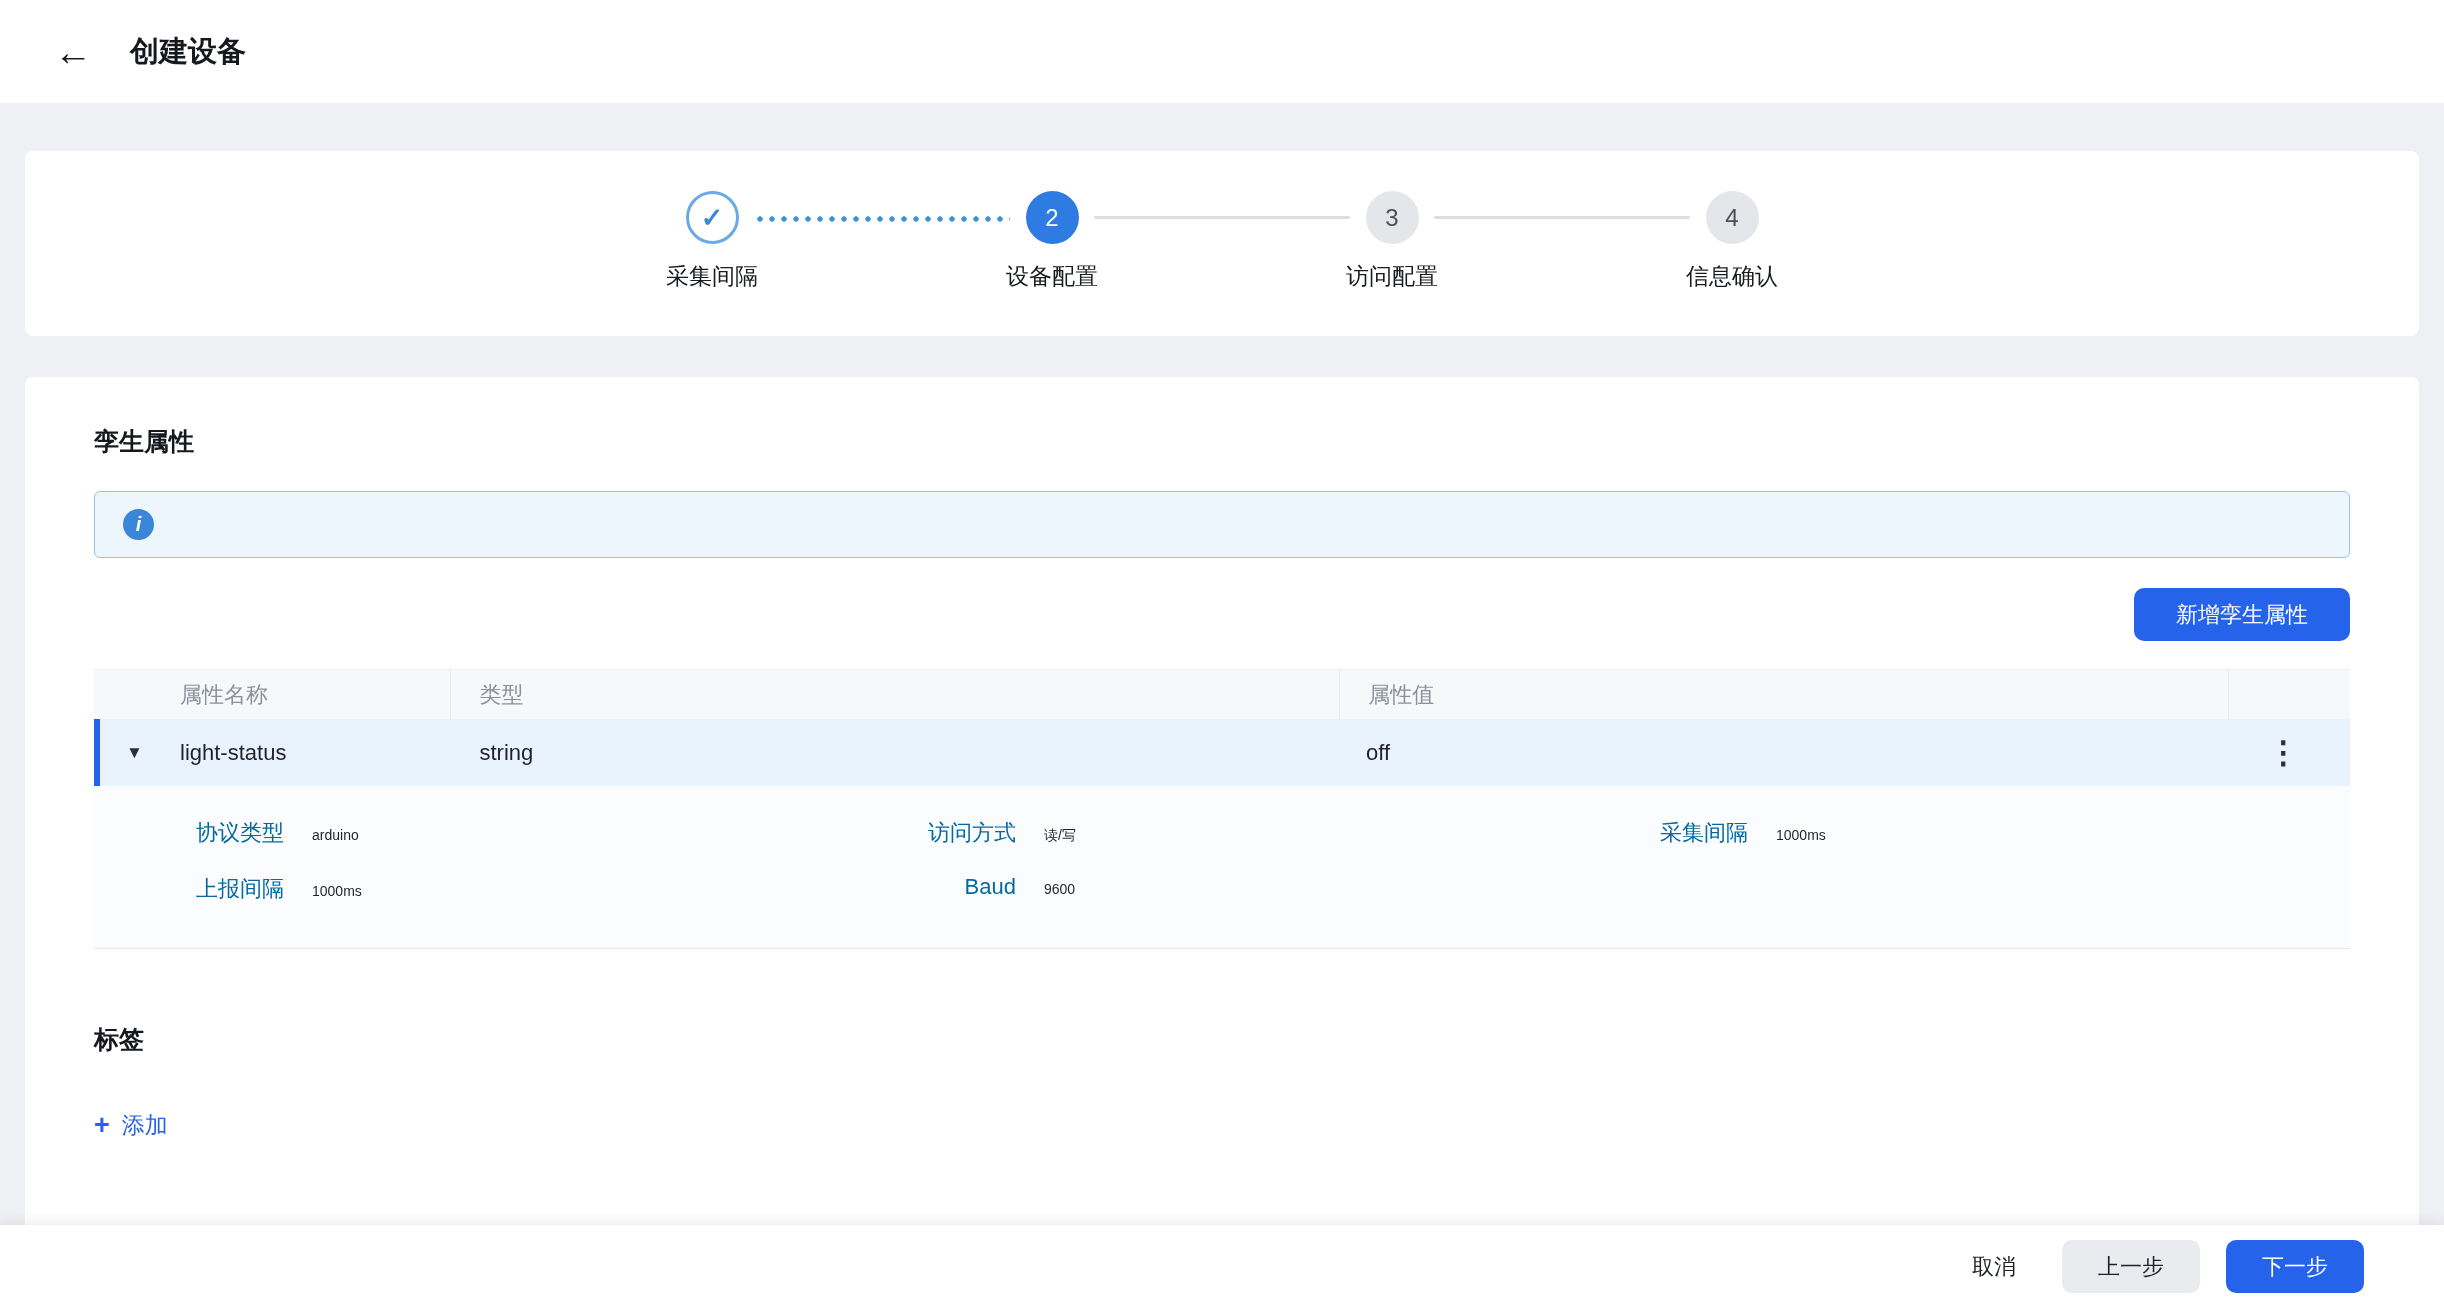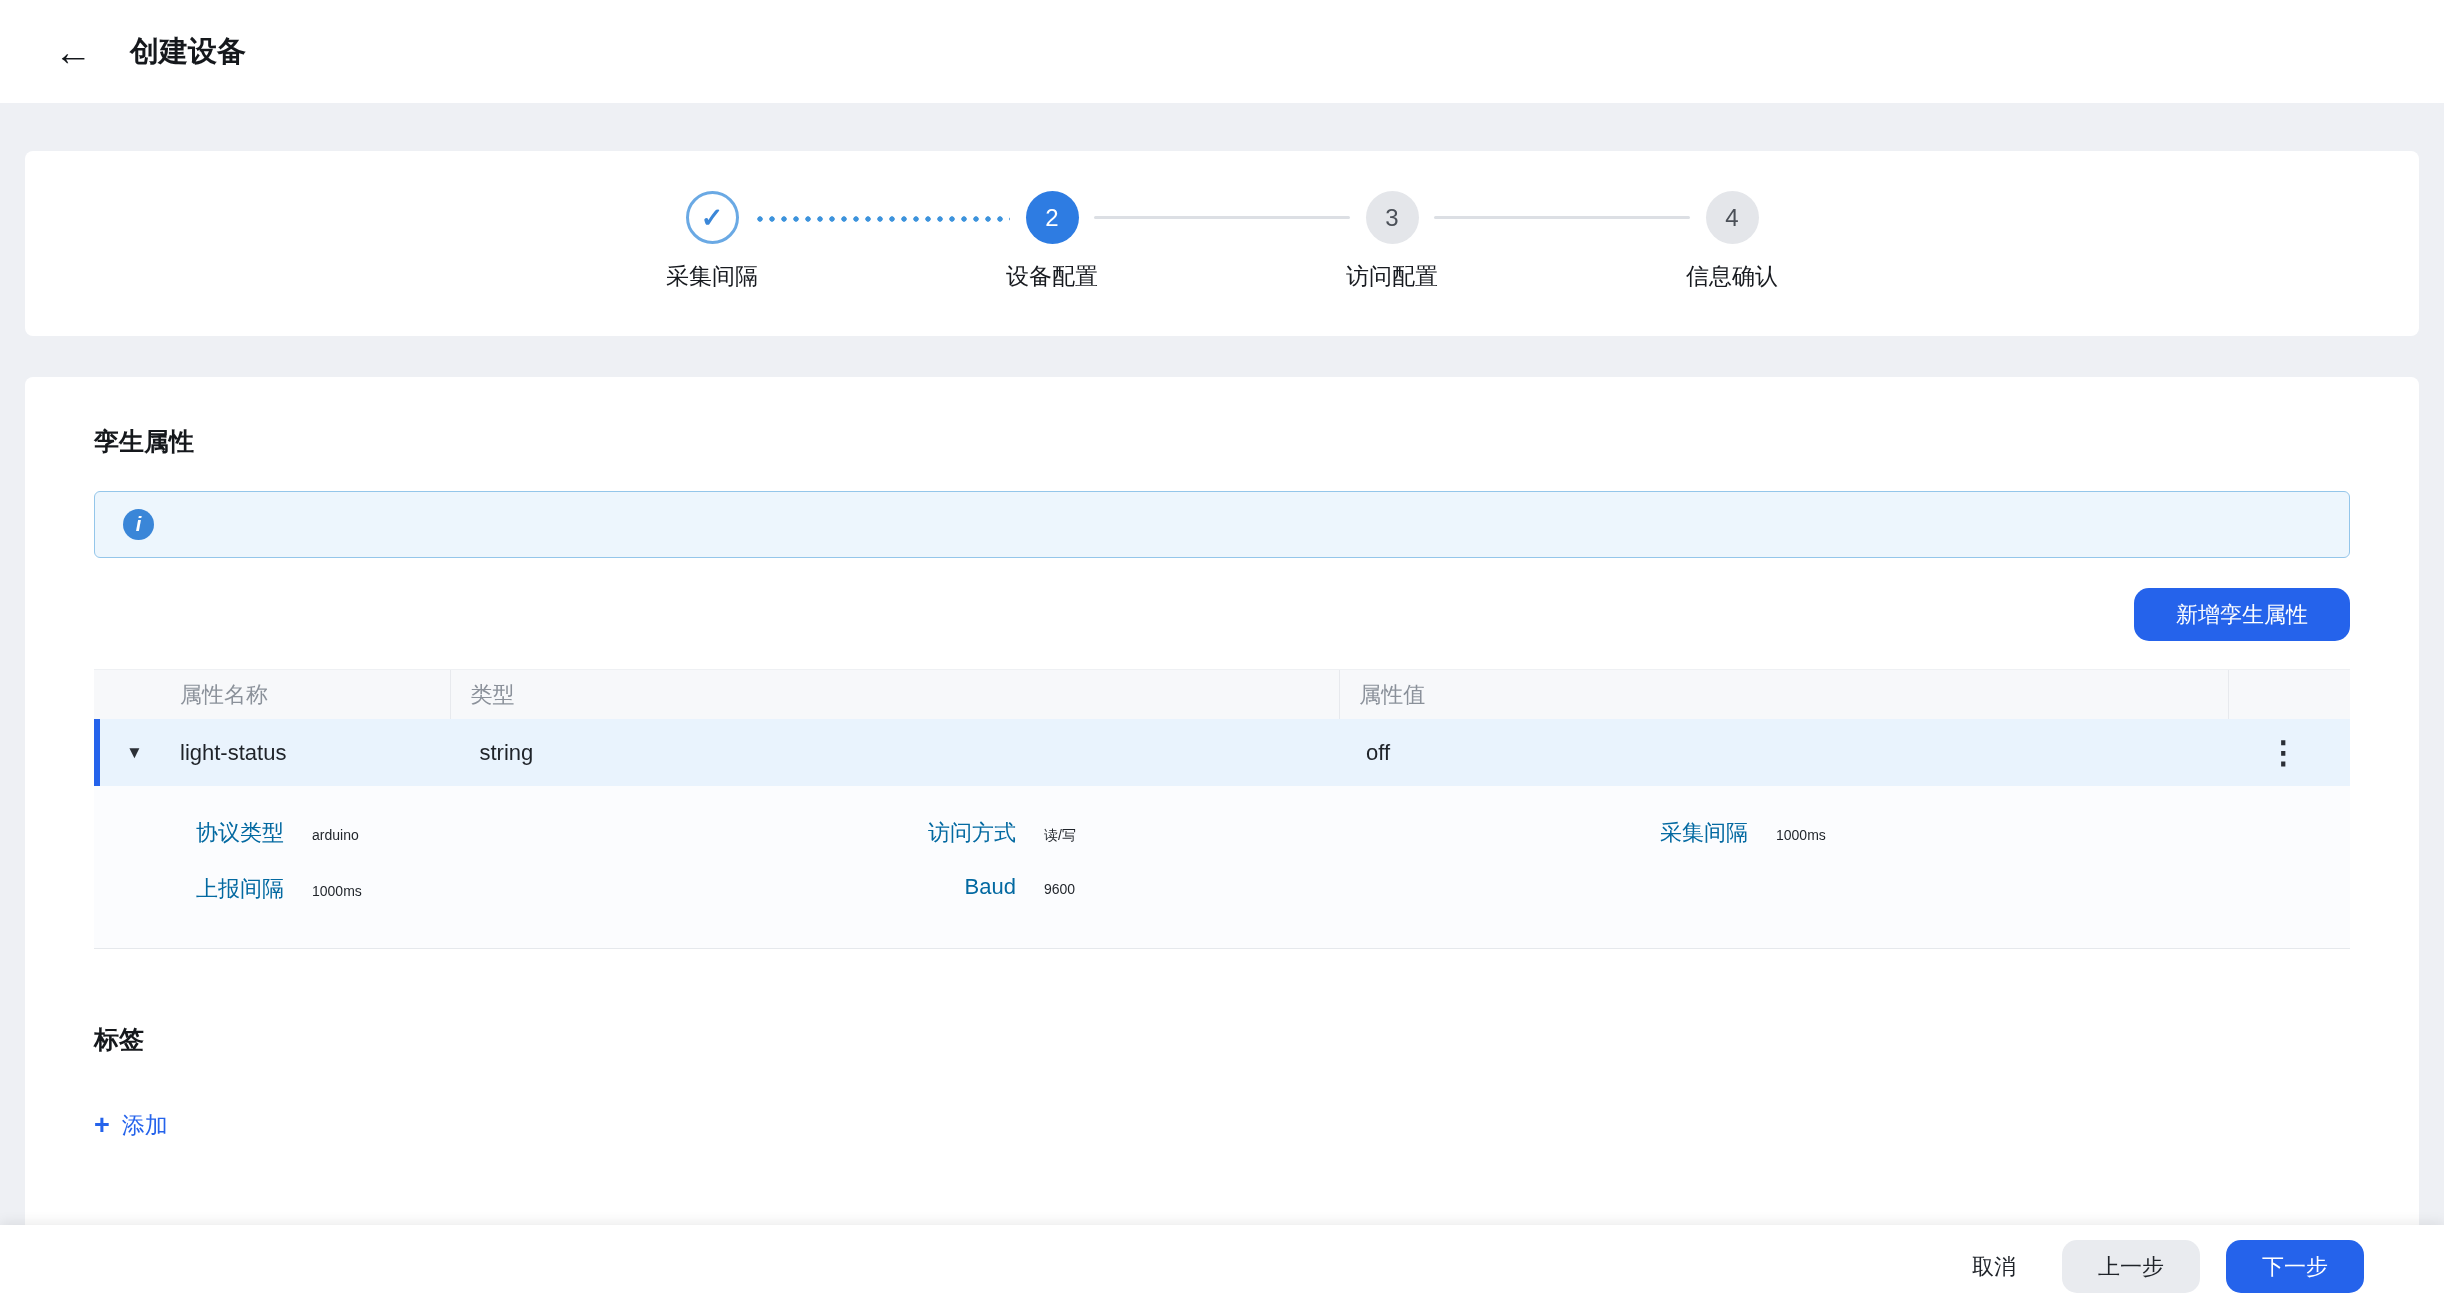--- a/index.html
+++ b/index.html
@@ -44,7 +44,7 @@
                display:flex; align-items:center; justify-content:center; font-size:20px; font-weight:700; font-style:italic; }
   .alert-text { font-size:22px; color:#333a42; margin-left:20px; }
 
-  .btn { border:none; border-radius:15px; height:53px; font-size:22px; display:inline-flex; align-items:center;
+  .btn { border:none; border-radius:10px; height:53px; font-size:22px; display:inline-flex; align-items:center;
          justify-content:center; cursor:pointer; font-family:inherit; white-space:nowrap; }
   .btn-primary { background:#2563eb; color:#fff; }
   .btn-row { display:flex; justify-content:flex-end; margin-top:30px; }

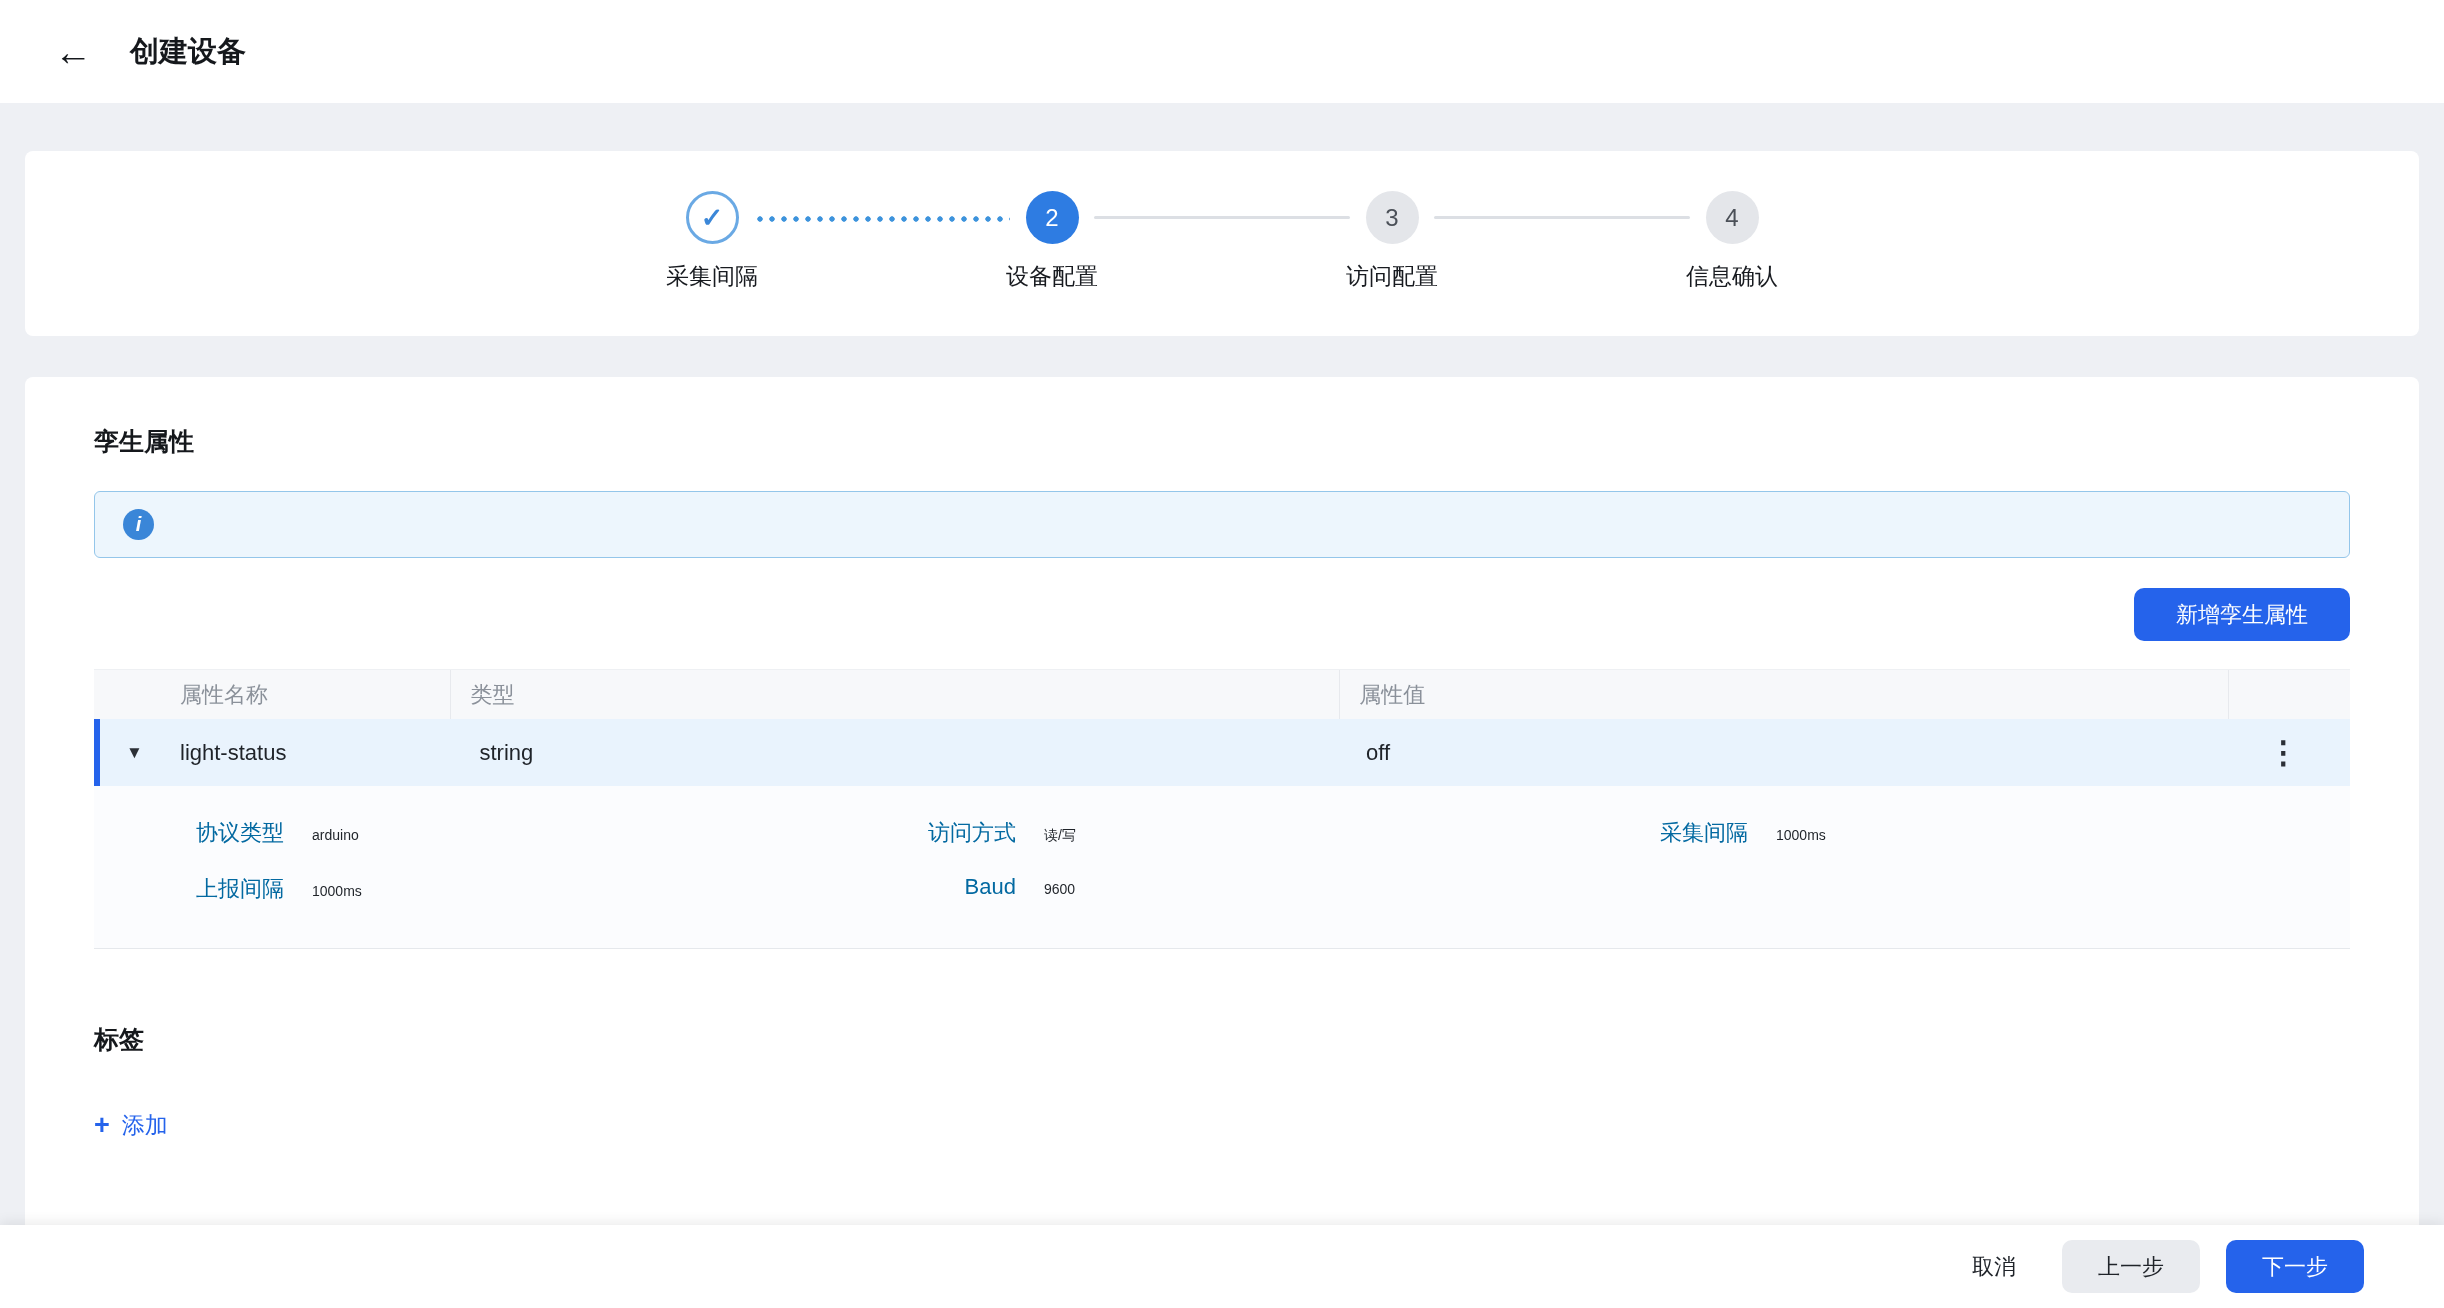--- a/index.html
+++ b/index.html
@@ -57,7 +57,7 @@
   .c1 { width:15.8%; } .c2 { width:39.4%; } .c3 { width:39.4%; } .c4 { width:5.4%; }
   .t-head .c2, .t-head .c3, .t-head .c4 { border-left:1px solid #e7e9ed; }
   .th.c1 { padding-left:86px; }
-  .th.c2, .th.c3 { padding-left:19px; }
+  .th.c2, .th.c3 { padding-left:28px; }
 
   .t-row { display:flex; align-items:center; height:67px; background:#e9f3fd; border-left:6px solid #2563eb; cursor:pointer; }
   .td { font-size:22px; color:#1f2329; display:flex; align-items:center; }

